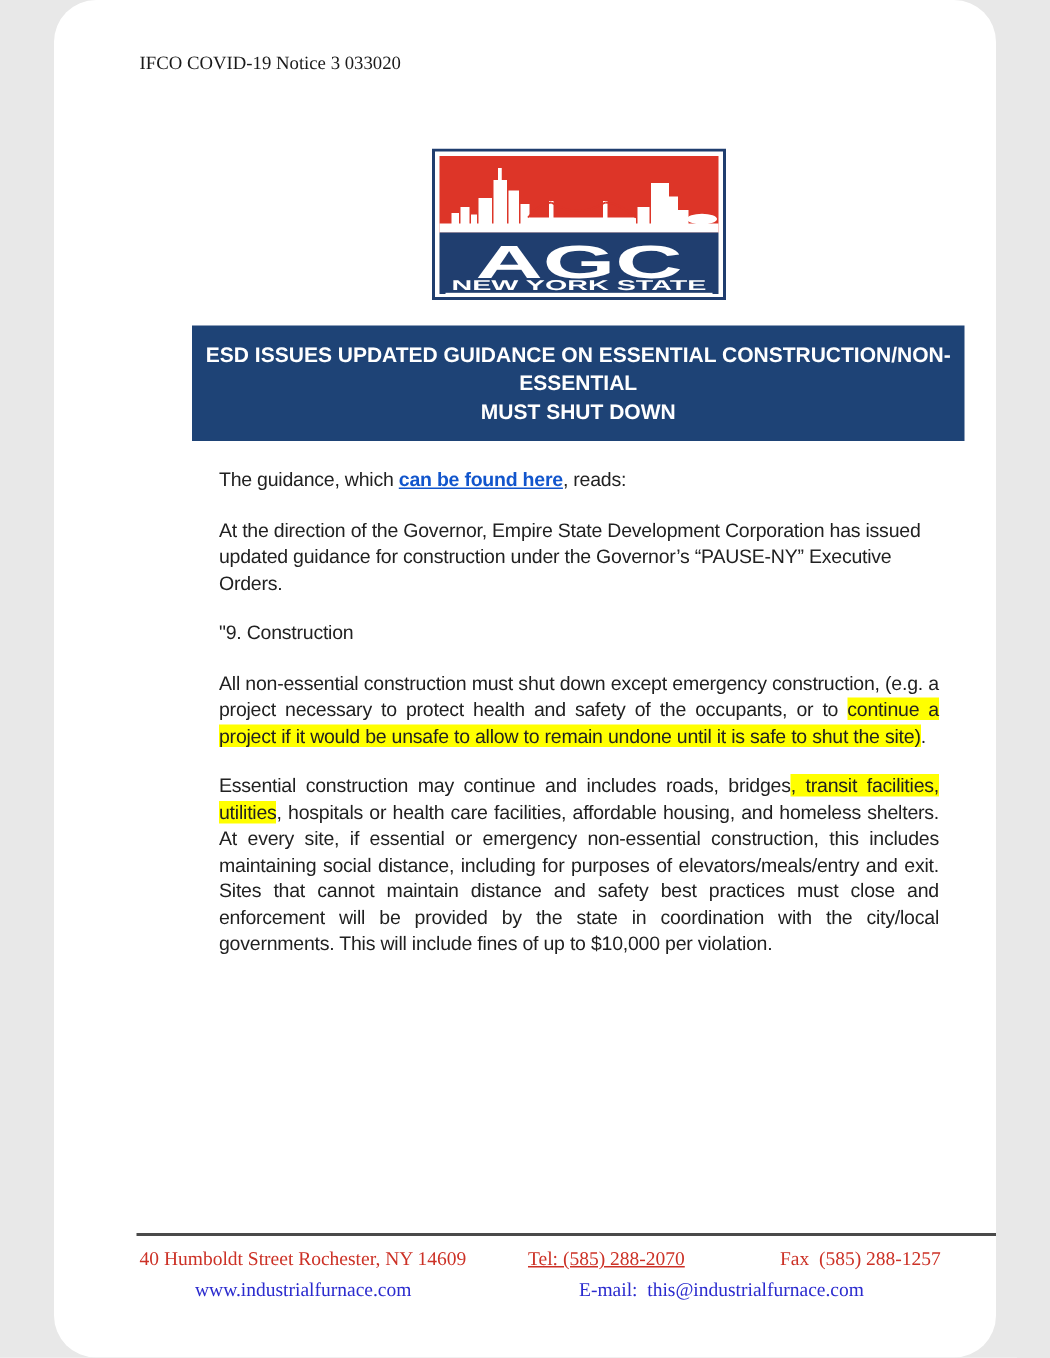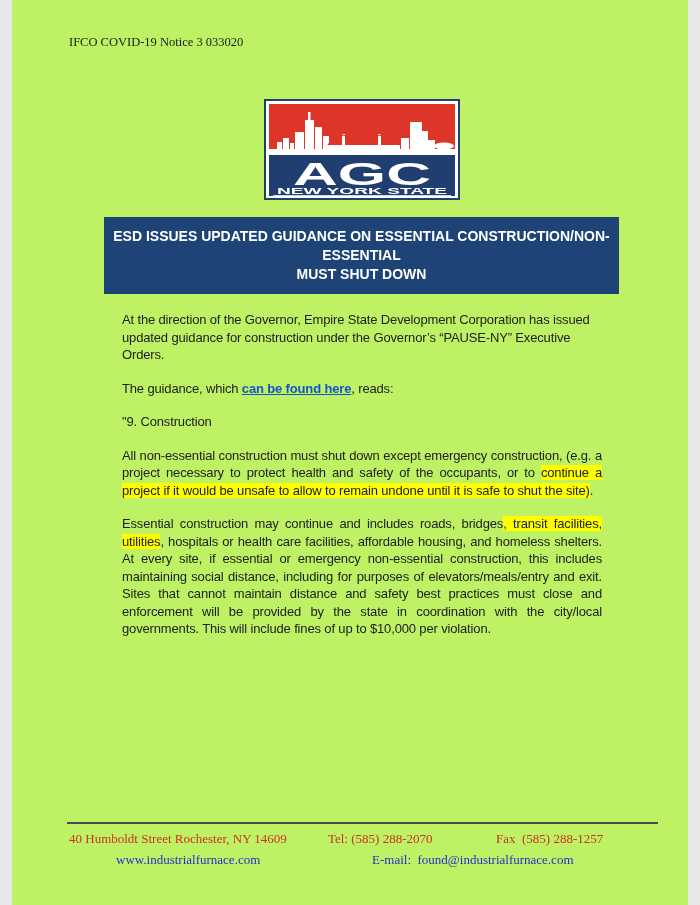--- a/index.html
+++ b/index.html
@@ -4,9 +4,9 @@
 <style>
   html,body{margin:0;padding:0;background:#e8e8e8;}
   .page{
-    position:relative;width:676px;height:905px;background:#bef264;
+    position:relative;width:628px;height:905px;background:#ffffff;
     margin:0 auto;overflow:hidden;
-    font-family:"Liberation Sans",sans-serif;color:#1f1f1f;
+    font-family:"Liberation Sans",sans-serif;color:#1f1f1f;border-radius:28px;
   }
   .doc-ref{
     position:absolute;left:57px;top:35px;

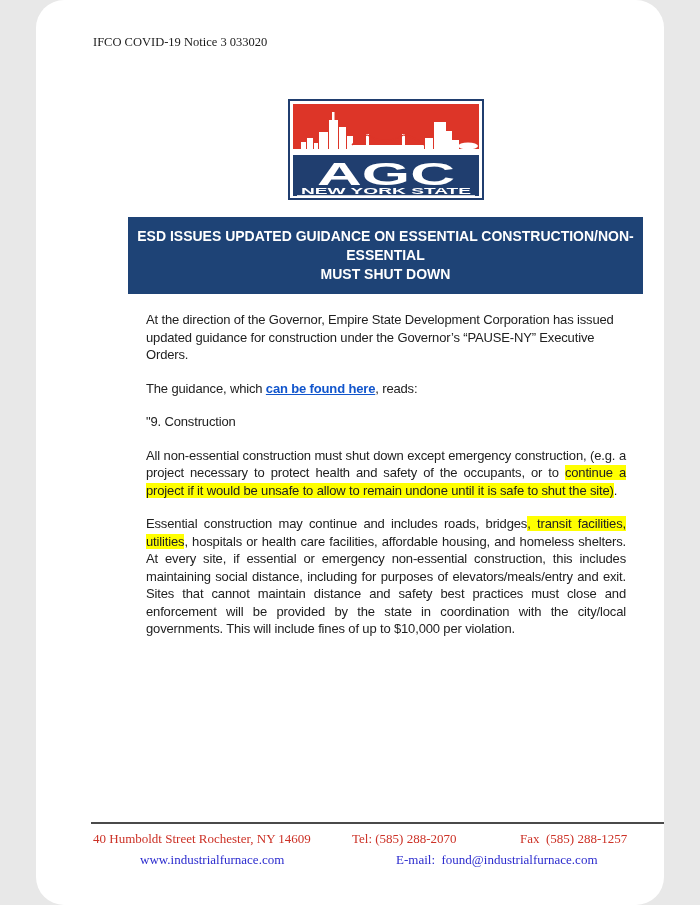--- a/index.html
+++ b/index.html
@@ -88,9 +88,9 @@
   </div>
 
   <div class="body-text">
+    <p><span>The guidance, which </span><a class="guidance-link">can be found here</a><span>, reads:</span></p>
+
     <p>At the direction of the Governor, Empire State Development Corporation has issued updated guidance for construction under the Governor’s “PAUSE-NY” Executive Orders.</p>
-
-    <p><span>The guidance, which </span><a class="guidance-link">can be found here</a><span>, reads:</span></p>
 
     <p class="section-heading">"9. Construction</p>
 

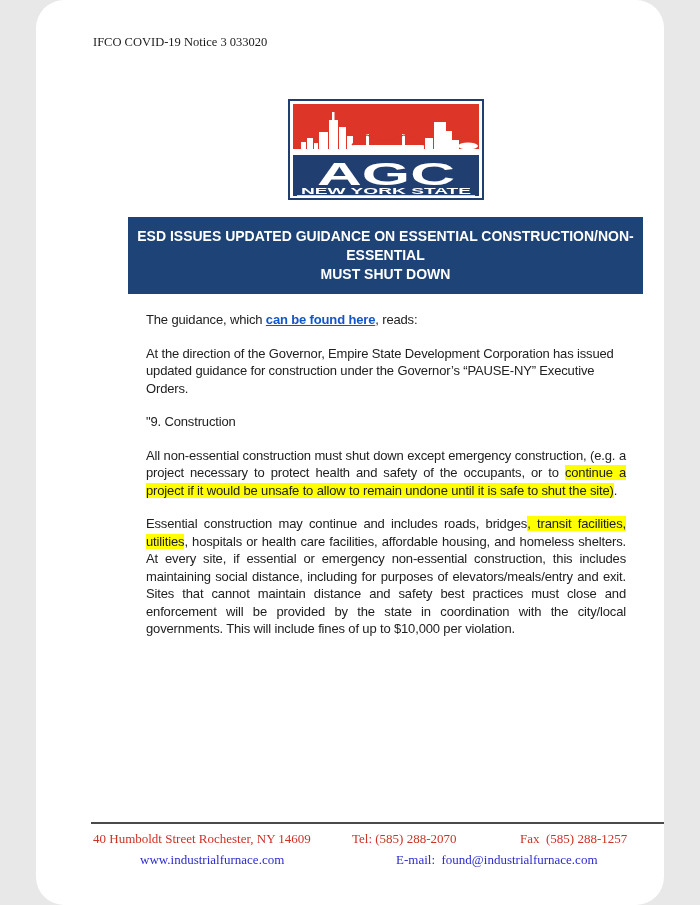--- a/index.html
+++ b/index.html
@@ -35,7 +35,7 @@
   .f-red{color:#CC3126;}
   .f-blue{color:#2B2BCE;margin-left:10px;}
   .addr{left:57px;top:831px;}
-  .tel{left:316px;top:831px;}
+  .tel{left:316px;top:831px;text-decoration:underline;}
   .fax{left:484px;top:831px;text-align:center;}
   .site{left:94px;top:852px;}
   .email{left:350px;top:852px;}

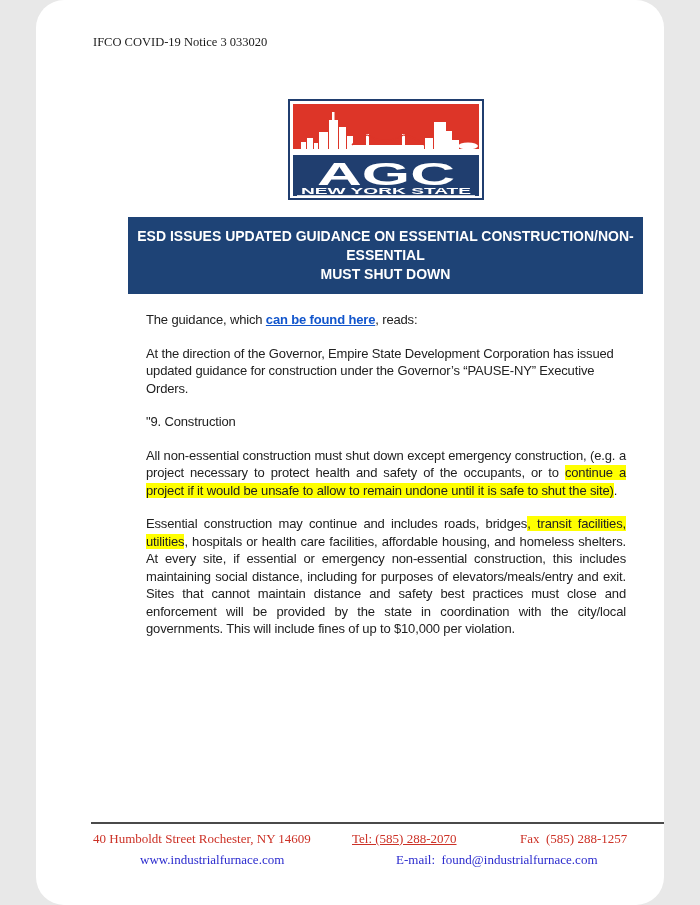--- a/index.html
+++ b/index.html
@@ -33,7 +33,7 @@
     position:absolute;font-family:"Liberation Serif",serif;font-size:13px;white-space:pre;
   }
   .f-red{color:#CC3126;}
-  .f-blue{color:#2B2BCE;margin-left:10px;}
+  .f-blue{color:#2B2BCE;}
   .addr{left:57px;top:831px;}
   .tel{left:316px;top:831px;text-decoration:underline;}
   .fax{left:484px;top:831px;text-align:center;}

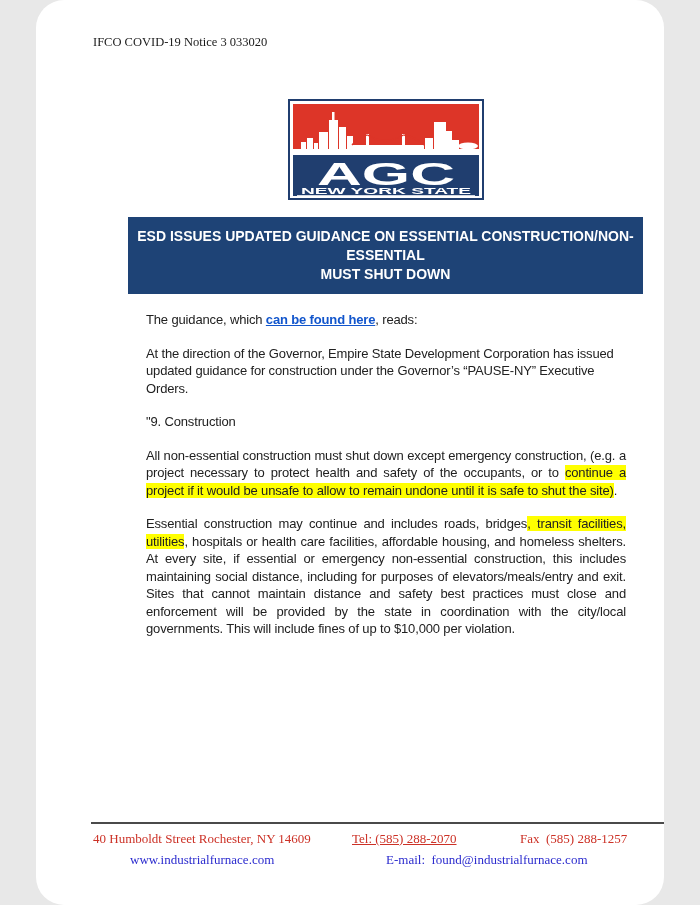--- a/index.html
+++ b/index.html
@@ -106,7 +106,7 @@
   <div class="footer-item f-red tel">Tel: (585) 288-2070</div>
   <div class="footer-item f-red fax">Fax  (585) 288-1257</div>
   <div class="footer-item f-blue site">www.industrialfurnace.com</div>
-  <div class="footer-item f-blue email">E-mail:  found@industrialfurnace.com</div>
+  <div class="footer-item f-blue email">E-mail:  this@industrialfurnace.com</div>
 
 </div>
 

